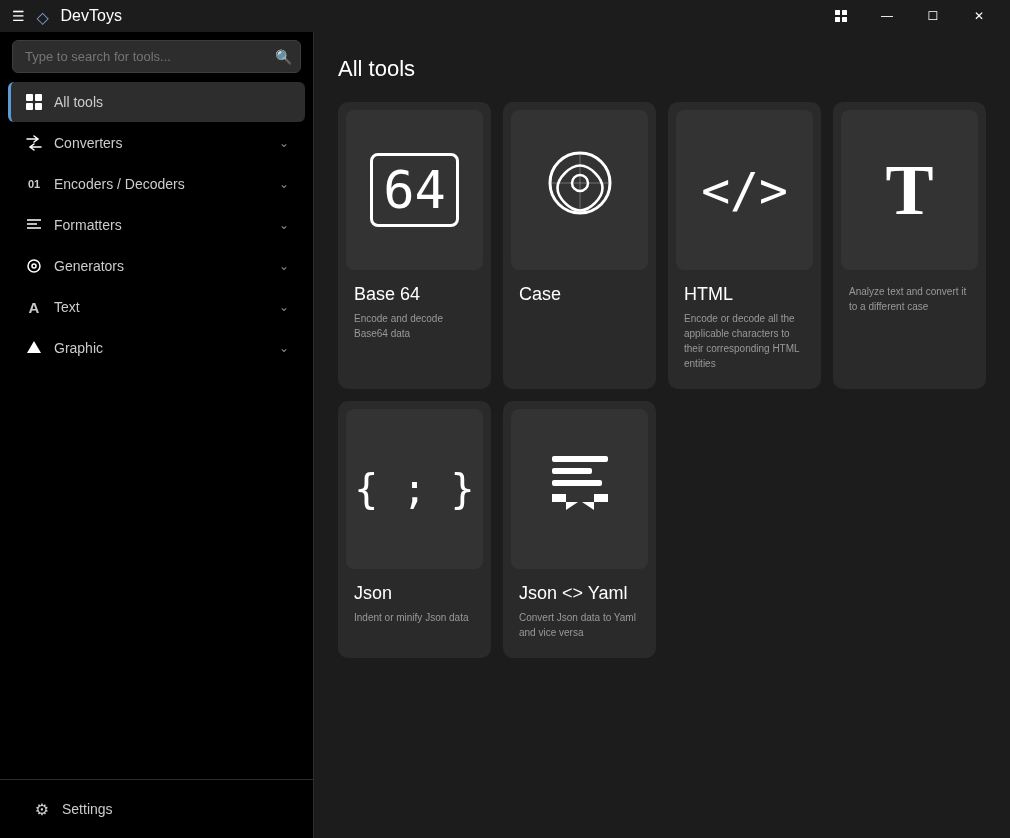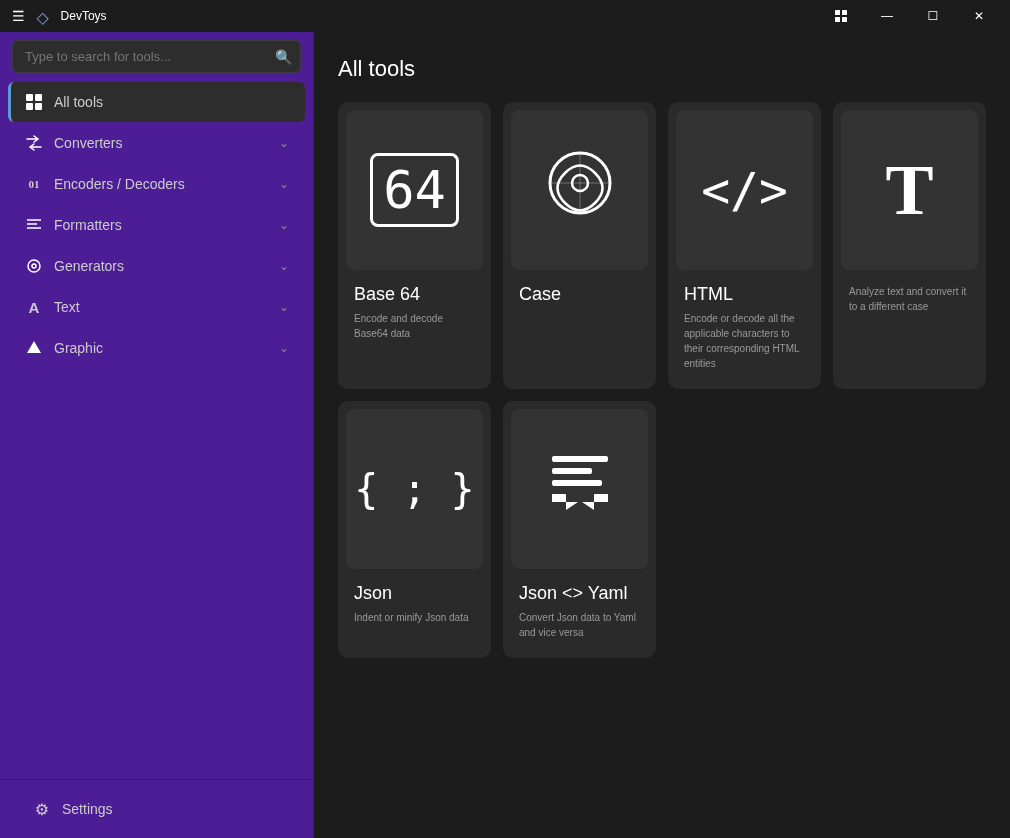--- a/index.html
+++ b/index.html
@@ -34,7 +34,7 @@
       color: #7c9ad6;
     }
     .titlebar-title {
-      font-size: 12px;
+      font-size: 16px;
       color: #ffffff;
     }
     .hamburger-btn {

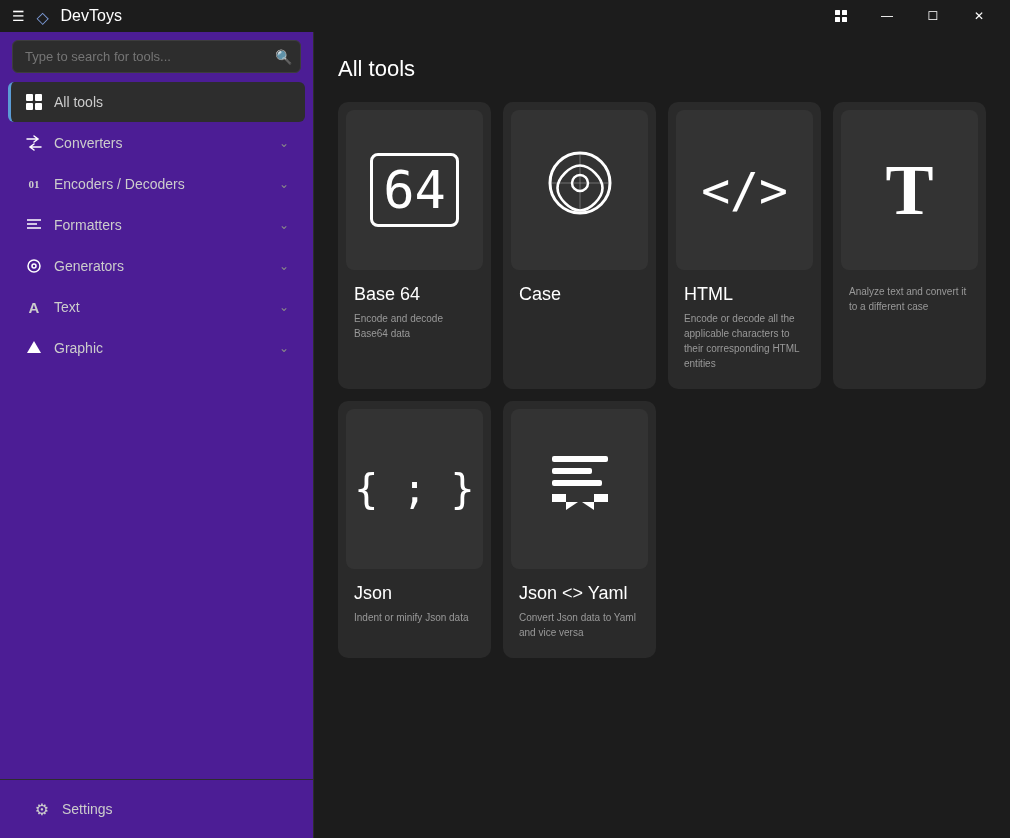--- a/index.html
+++ b/index.html
@@ -82,7 +82,7 @@
     
     .sidebar {
       width: 314px;
-      background: #4c1d95;
+      background: #000000;
       display: flex;
       flex-direction: column;
       flex-shrink: 0;

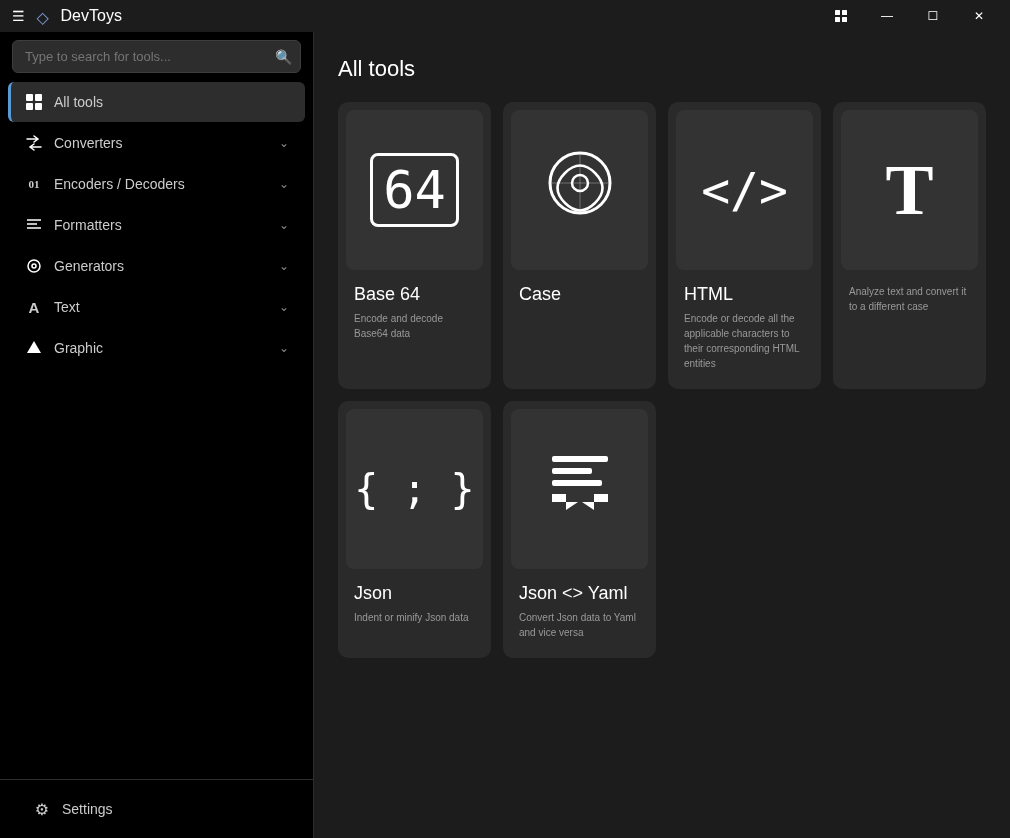--- a/index.html
+++ b/index.html
@@ -290,7 +290,7 @@
       </div>
 
       <div class="sidebar-item">
-        <span class="sidebar-item-icon" style="font-family:Liberation Serif, serif;font-size:11px;font-weight:bold;color:#ccc;">01</span>
+        <span class="sidebar-item-icon" style="font-family:Liberation Sans, sans-serif;font-size:11px;font-weight:bold;color:#ccc;">01</span>
         <span class="sidebar-item-label">Encoders / Decoders</span>
         <span class="sidebar-item-chevron">⌄</span>
       </div>

